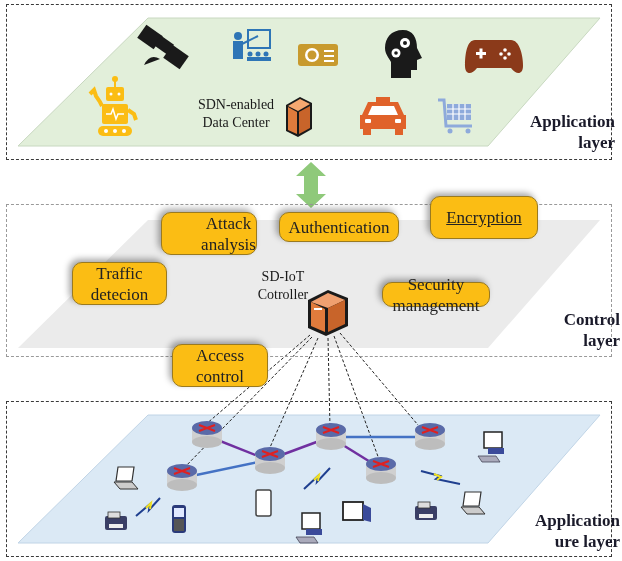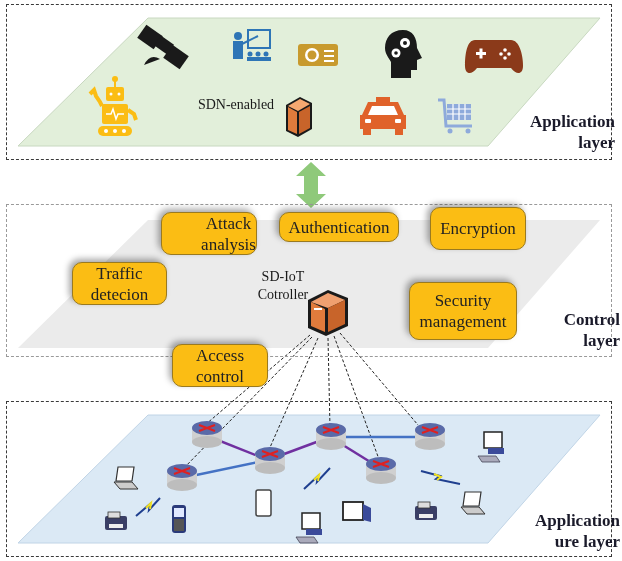--- a/index.html
+++ b/index.html
@@ -230,6 +230,7 @@
 
 <div class="dc-caption" style="left:190px;top:96px;width:92px;">
   <div>SDN-enabled</div>
+  <div>Data Center</div>
 </div>
 <div class="layer-label" style="left:505px;top:111px;width:110px;">
   <div>Application</div>

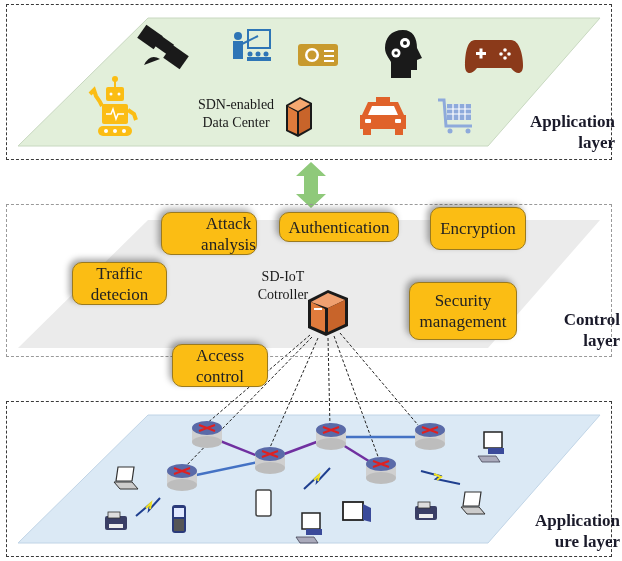--- a/index.html
+++ b/index.html
@@ -246,7 +246,7 @@
 <div class="func-box" style="left:279px;top:212px;width:120px;height:30px;">
   <div>Authentication</div>
 </div>
-<div class="func-box" style="left:430px;top:207px;width:96px;height:43px;">
+<div class="func-box" style="left:430px;top:196px;width:108px;height:43px;text-decoration:underline;">
   <div>Encryption</div>
 </div>
 <div class="func-box" style="left:72px;top:262px;width:95px;height:43px;">

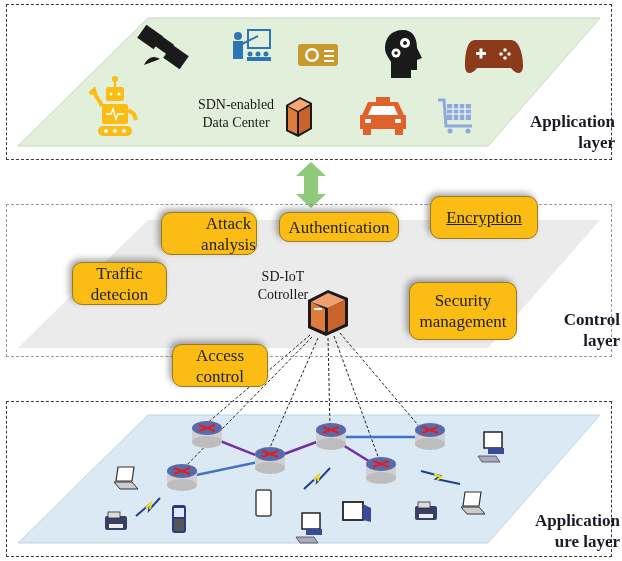--- a/index.html
+++ b/index.html
@@ -261,7 +261,7 @@
       <div>control</div>
     </div>
 </div>
-<div class="func-box" style="left:382px;top:282px;width:108px;height:58px;margin-left:27px;">
+<div class="func-box" style="left:382px;top:282px;width:108px;height:25px;">
   <div>
       <div>Security</div>
       <div>management</div>

